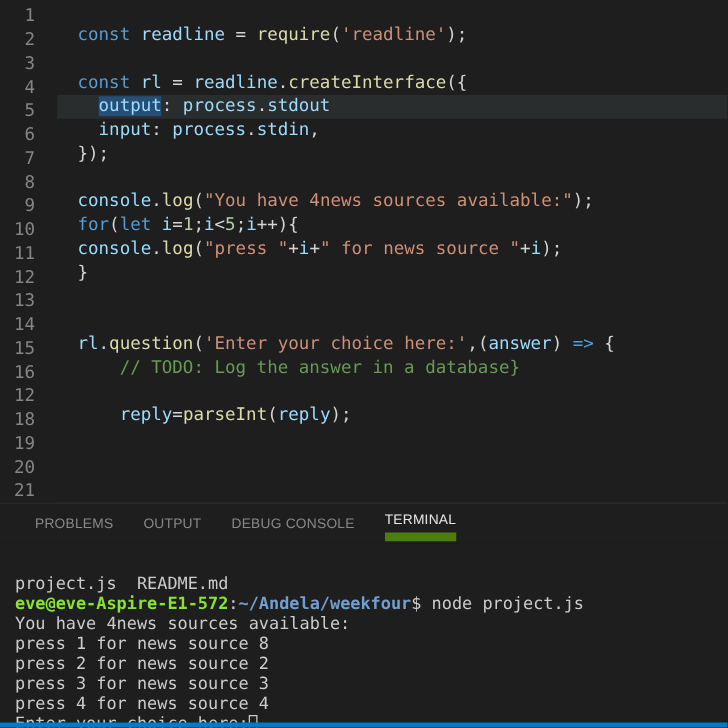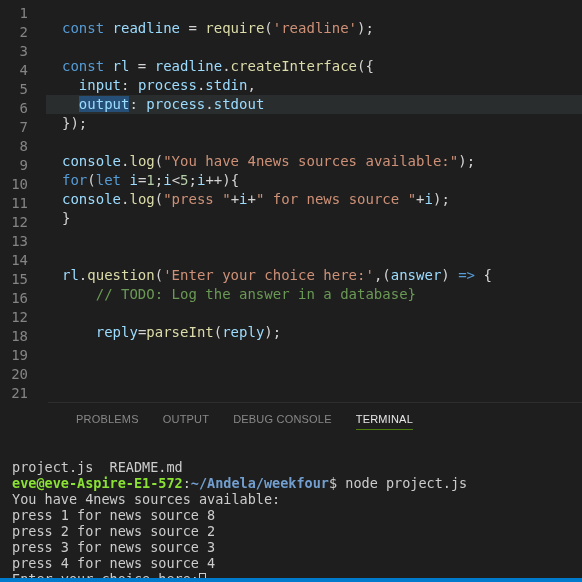--- a/index.html
+++ b/index.html
@@ -101,8 +101,8 @@
       <div class="line"><span class="kw">const </span><span class="var">readline</span><span class="op"> = </span><span class="fn">require</span><span class="op">(</span><span class="str">'readline'</span><span class="op">);</span></div>
       <div class="line"><span class="op"></span></div>
       <div class="line"><span class="kw">const </span><span class="var">rl</span><span class="op"> = </span><span class="var">readline</span><span class="op">.</span><span class="fn">createInterface</span><span class="op">({</span></div>
+      <div class="line hl"><span class="op">  </span><span class="var sel">output</span><span class="op">: </span><span class="var">process</span><span class="op">.</span><span class="var">stdout</span></div>
       <div class="line"><span class="op">  </span><span class="var">input</span><span class="op">: </span><span class="var">process</span><span class="op">.</span><span class="var">stdin</span><span class="op">,</span></div>
-      <div class="line hl"><span class="op">  </span><span class="var sel">output</span><span class="op">: </span><span class="var">process</span><span class="op">.</span><span class="var">stdout</span></div>
       <div class="line"><span class="op">});</span></div>
       <div class="line"><span class="op"></span></div>
       <div class="line"><span class="var">console</span><span class="op">.</span><span class="fn">log</span><span class="op">(</span><span class="str">"You have 4news sources available:"</span><span class="op">);</span></div>

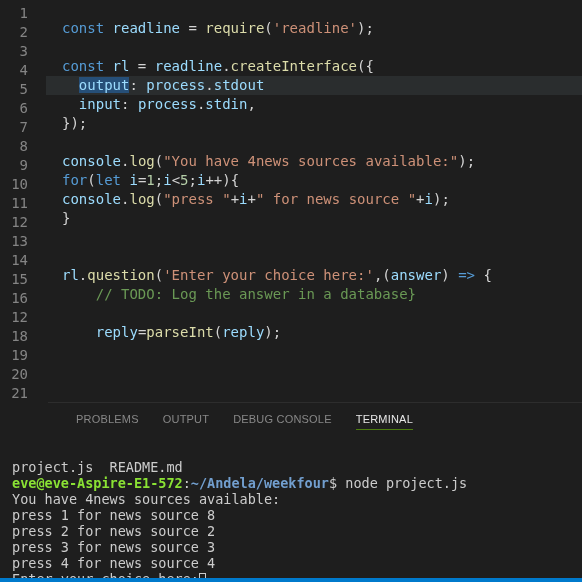--- a/index.html
+++ b/index.html
@@ -51,7 +51,6 @@
   gap: 24px;
   font-family: -apple-system, 'Segoe UI', sans-serif;
   font-size: 11px;
-  margin-left: 48px;
 }
 .panel-tab { color: #888; text-transform: uppercase; cursor: pointer; letter-spacing: 0.2px; }
 .panel-tab.active { color: #e7e7e7; border-bottom: 1px solid #4d7c0f; padding-bottom: 4px; margin-bottom: -5px; }

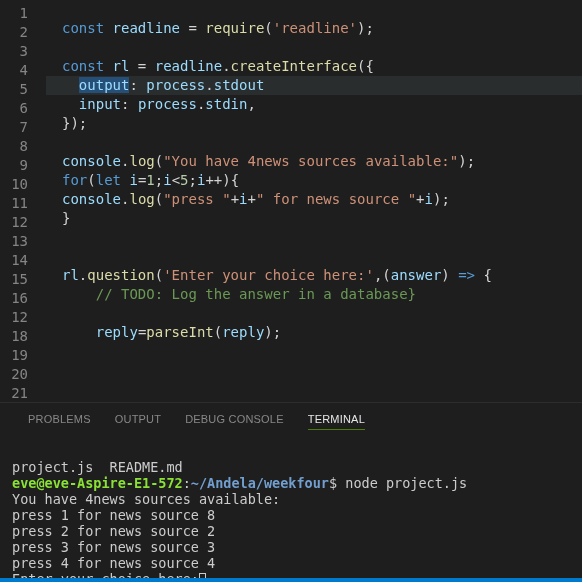--- a/index.html
+++ b/index.html
@@ -53,7 +53,7 @@
   font-size: 11px;
 }
 .panel-tab { color: #888; text-transform: uppercase; cursor: pointer; letter-spacing: 0.2px; }
-.panel-tab.active { color: #e7e7e7; border-bottom: 1px solid #4d7c0f; padding-bottom: 4px; margin-bottom: -5px; }
+.panel-tab.active { color: #e7e7e7; border-bottom: 7px solid #4d7c0f; padding-bottom: 4px; margin-bottom: -5px; }
 .terminal {
   background: #1e1e1e;
   color: #cccccc;

